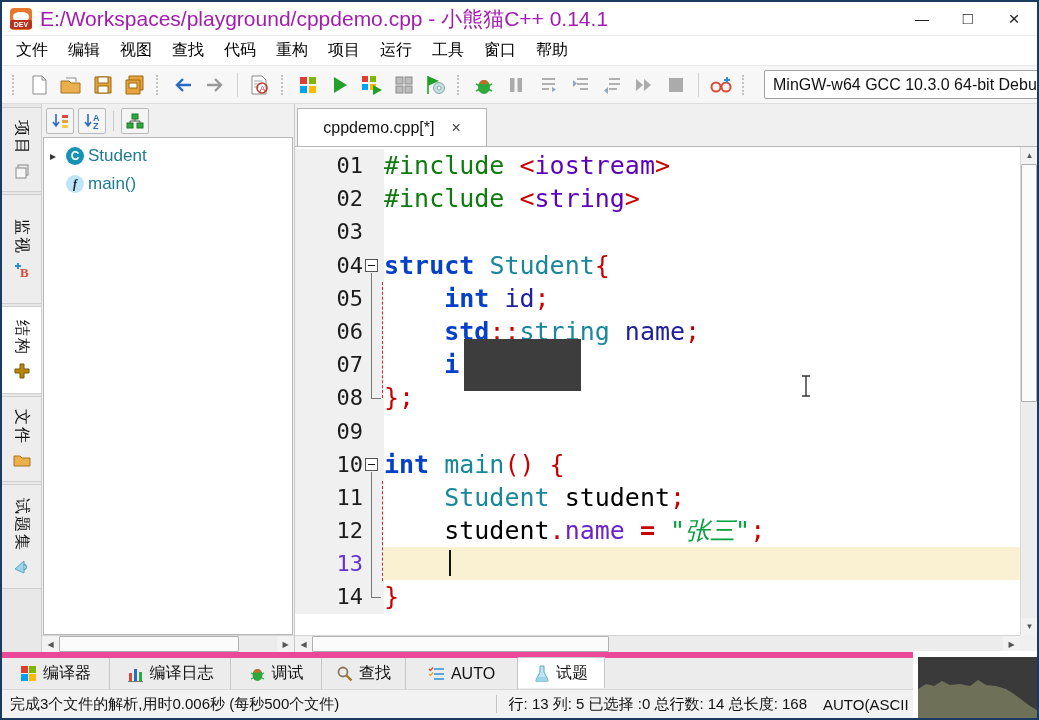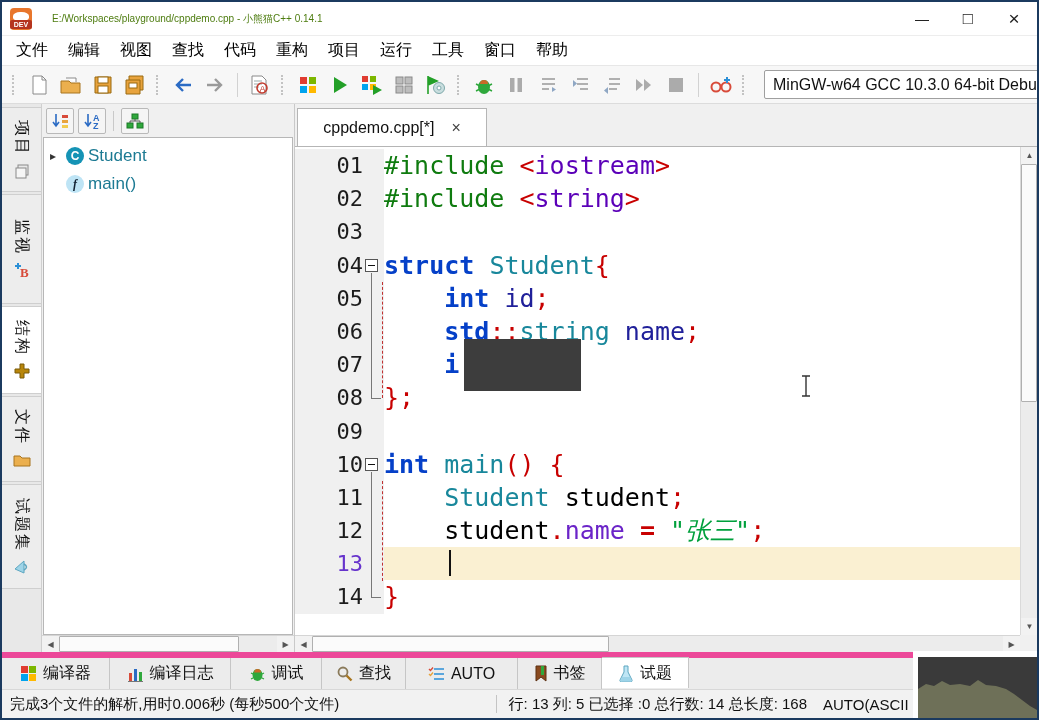--- a/index.html
+++ b/index.html
@@ -11,7 +11,7 @@
   .appicon { width:22px; height:22px; border-radius:4px; background:#E8762C; position:relative; margin-right:8px; flex:0 0 auto; }
   .appicon::before { content:""; position:absolute; left:3px; top:4px; width:16px; height:9px; background:#fff; border-radius:45% 45% 40% 40%; }
   .appicon span { position:absolute; bottom:1px; left:0; right:0; text-align:center; font-size:7px; font-weight:bold; color:#fff; background:#B5341F; border-radius:2px; line-height:9px; }
-  .title-text { font-size:10px; color:#4d7c0f;margin-left:12px; }
+  .title-text { font-size:21px; color:#a21caf; }
   .win-controls { margin-left:auto; display:flex; height:100%; }
   .win-btn { width:46px; height:100%; display:flex; align-items:center; justify-content:center; font-size:14px; color:#222; cursor:default; }
 

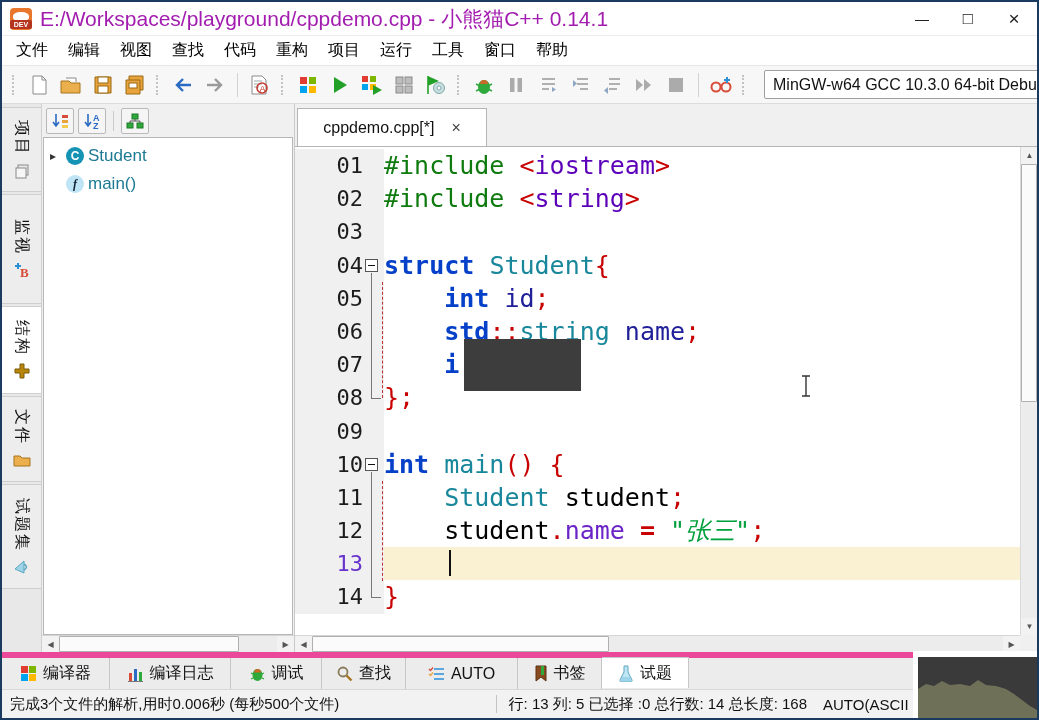--- a/index.html
+++ b/index.html
@@ -539,13 +539,6 @@
         </svg>
       <span>AUTO</span>
     </div>
-    <div class="btab" style="width:84px">
-      <svg width="14" height="17">
-          <path d="M2 1 h10 v15 l-5 -4 -5 4 z" fill="#8a4a1f" stroke="#5d3113"></path>
-          <rect x="7" y="1" width="3" height="9" fill="#2FA83C"></rect>
-        </svg>
-      <span>书签</span>
-    </div>
     <div class="btab active" style="width:87px">
       <svg width="16" height="17">
           <path d="M6 1 h4 v6 l4 8 a1.5 1.5 0 0 1 -1.5 2 h-9 a1.5 1.5 0 0 1 -1.5 -2 l4 -8 z" fill="#BFE6F5" stroke="#5da6c0"></path>

